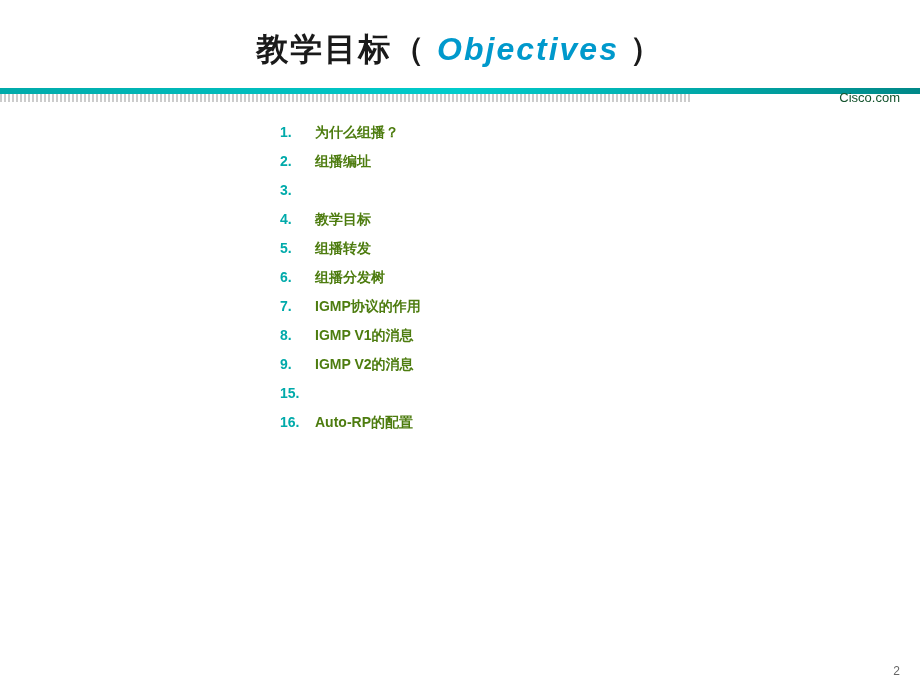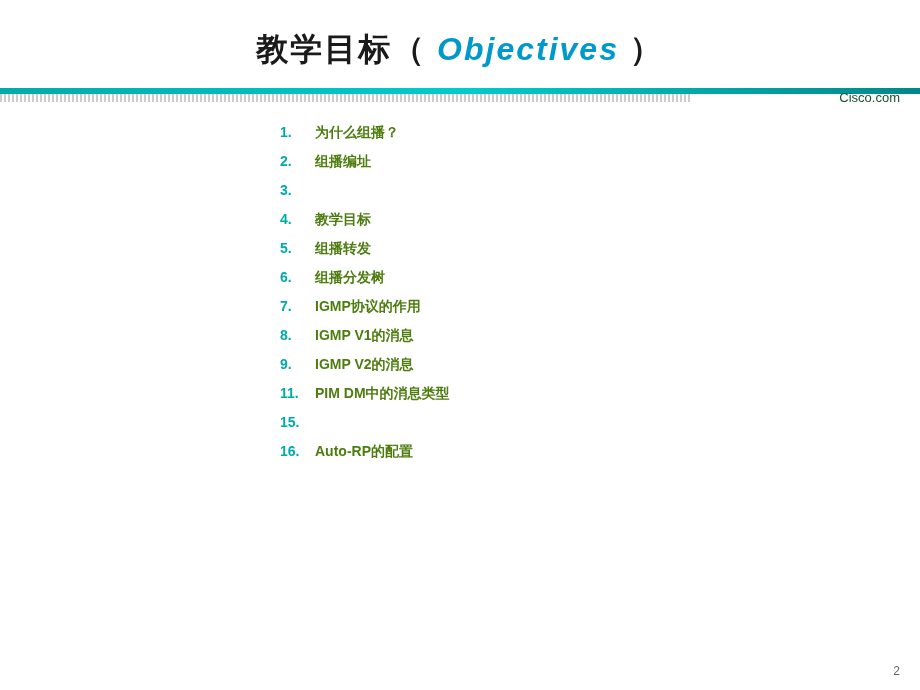--- a/index.html
+++ b/index.html
@@ -175,10 +175,6 @@
           <span class="item-text">IGMP V2的消息</span>
         </li>
         <li>
-          <span class="item-number">11.</span>
-          <span class="item-text">PIM DM中的消息类型</span>
-        </li>
-        <li>
           <span class="item-number">15.</span>
         </li>
         <li>

